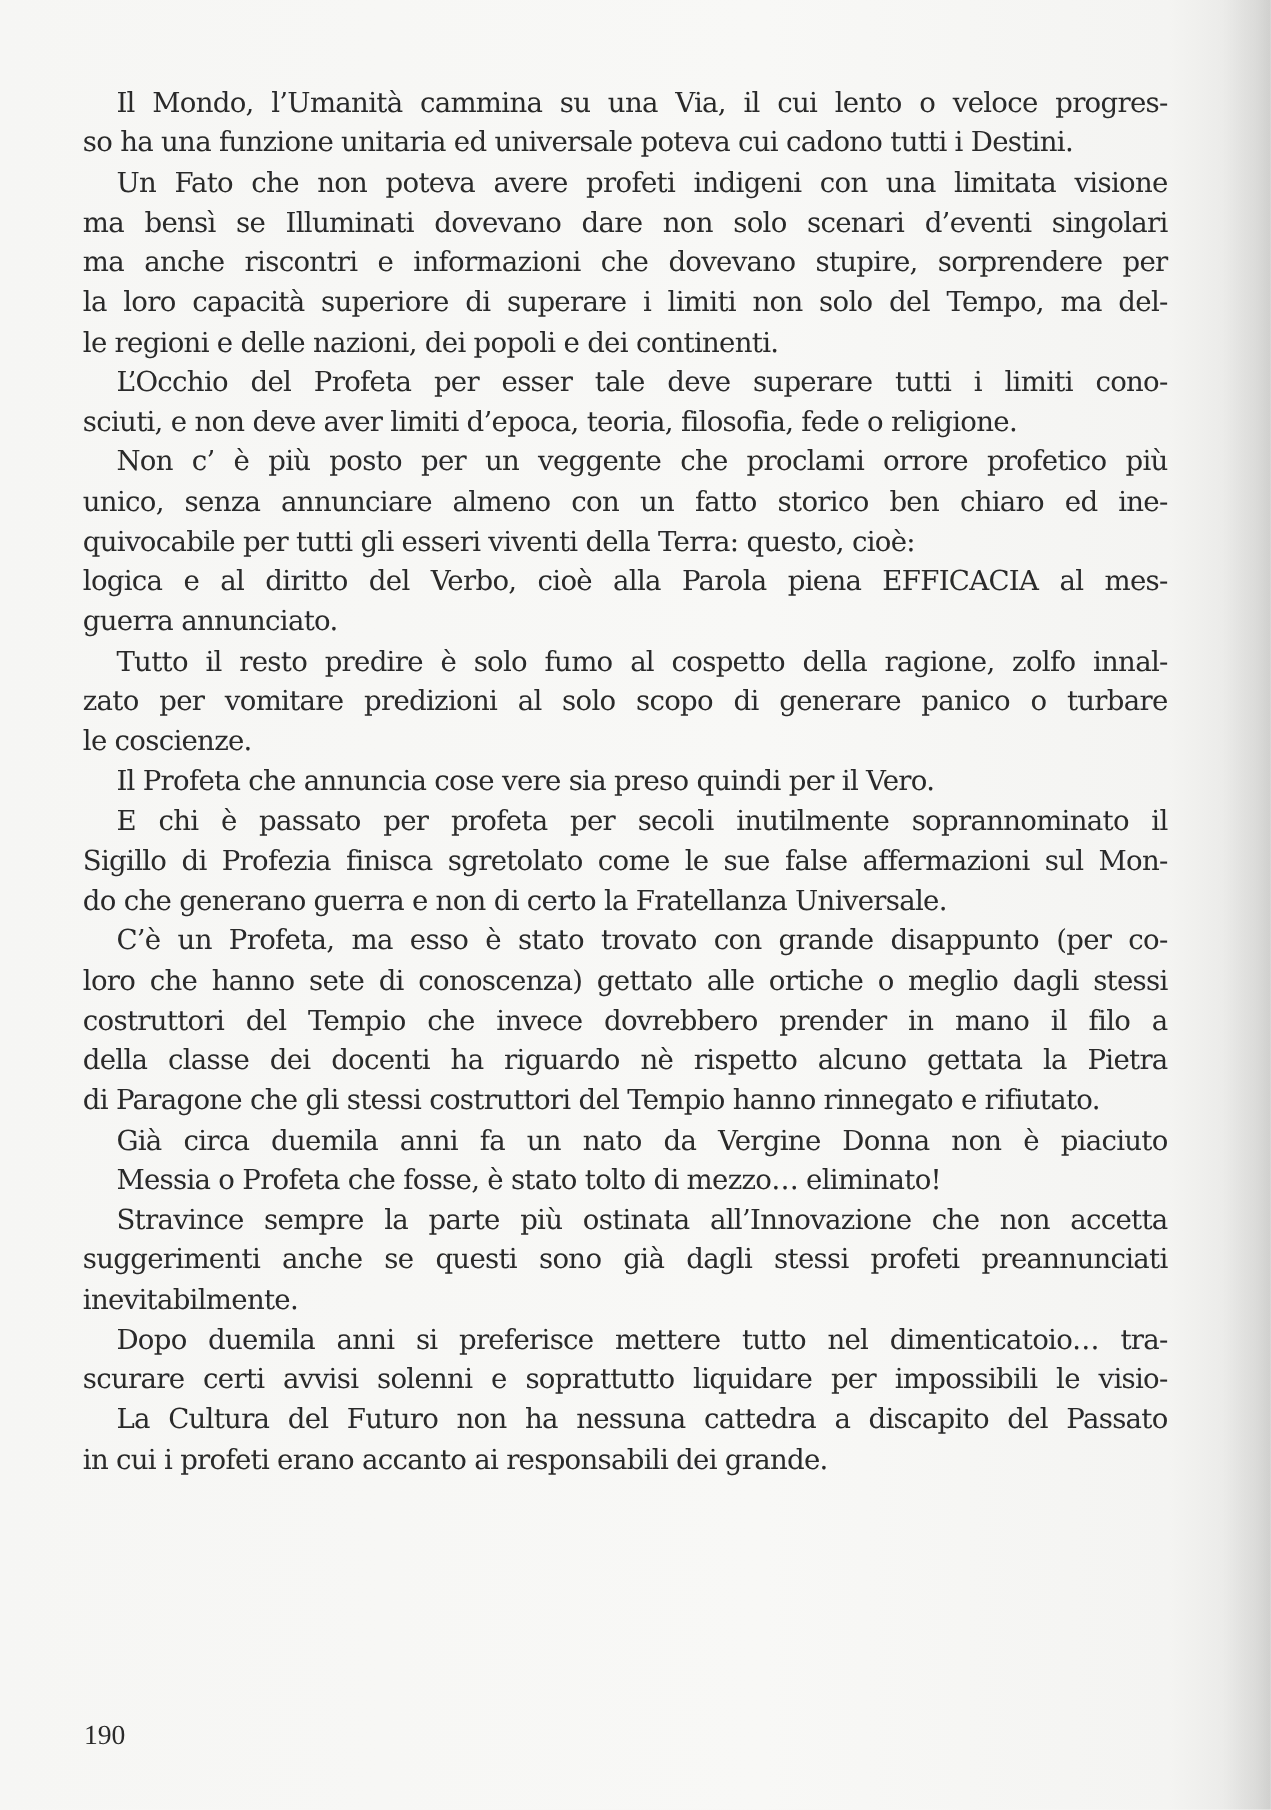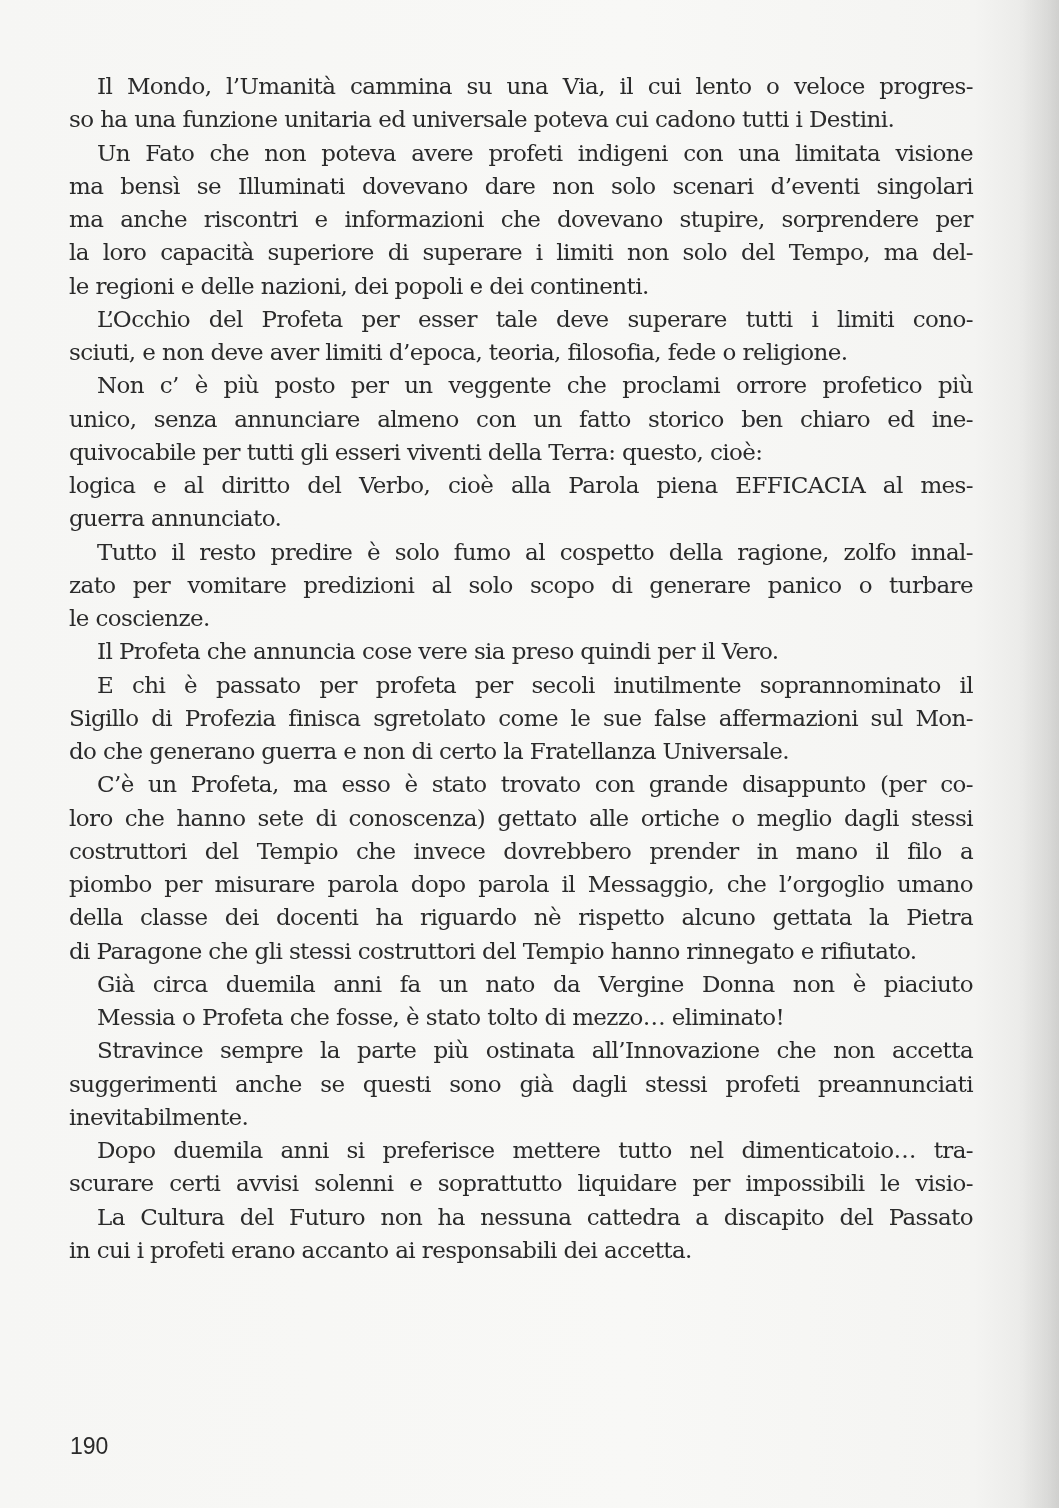--- a/index.html
+++ b/index.html
@@ -117,7 +117,6 @@
       <span class="line indent">C’è un Profeta, ma esso è stato trovato con grande disappunto (per co-</span>
       <span class="line">loro che hanno sete di conoscenza) gettato alle ortiche o meglio dagli stessi</span>
       <span class="line">costruttori del Tempio che invece dovrebbero prender in mano il filo a</span>
-      <span class="line">piombo per misurare parola dopo parola il Messaggio, che l’orgoglio umano</span>
       <span class="line">della classe dei docenti ha riguardo nè rispetto alcuno gettata la Pietra</span>
       <span class="line last">di Paragone che gli stessi costruttori del Tempio hanno rinnegato e rifiutato.</span>
     </div>

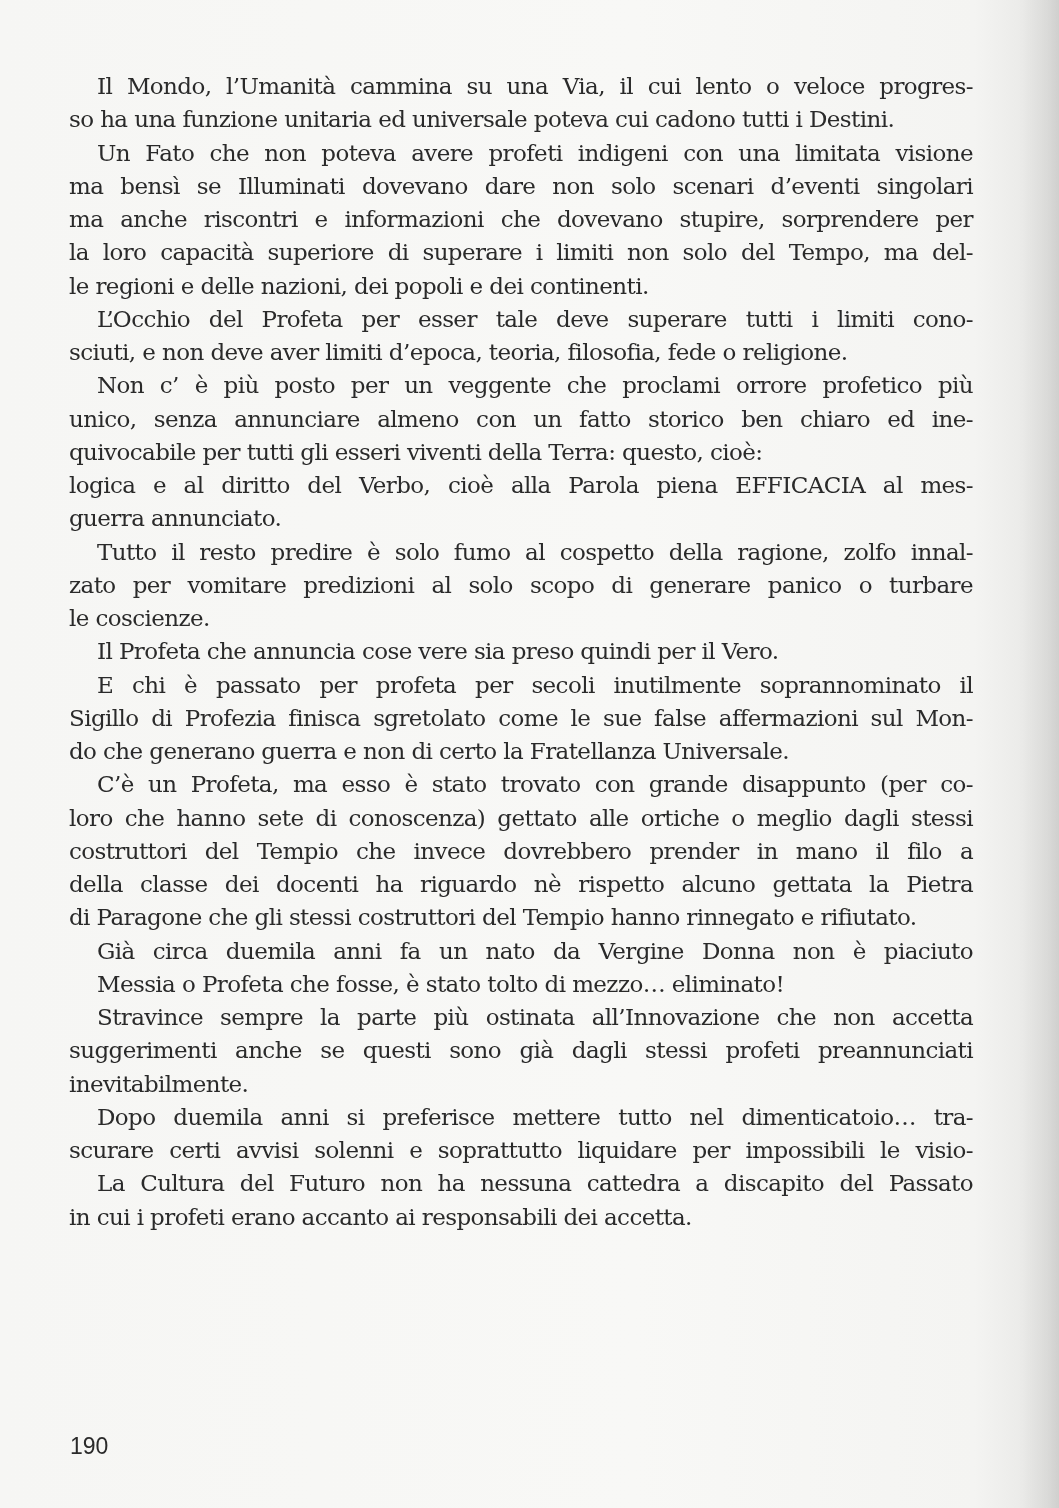--- a/index.html
+++ b/index.html
@@ -142,7 +142,7 @@
 
     <div>
       <span class="line indent">La Cultura del Futuro non ha nessuna cattedra a discapito del Passato</span>
-      <span class="line last">in cui i profeti erano accanto ai responsabili dei accetta.</span>
+      <span class="line last">in cui i profeti erano accanto ai responsabili dei grande.</span>
     </div>
   </div>
 

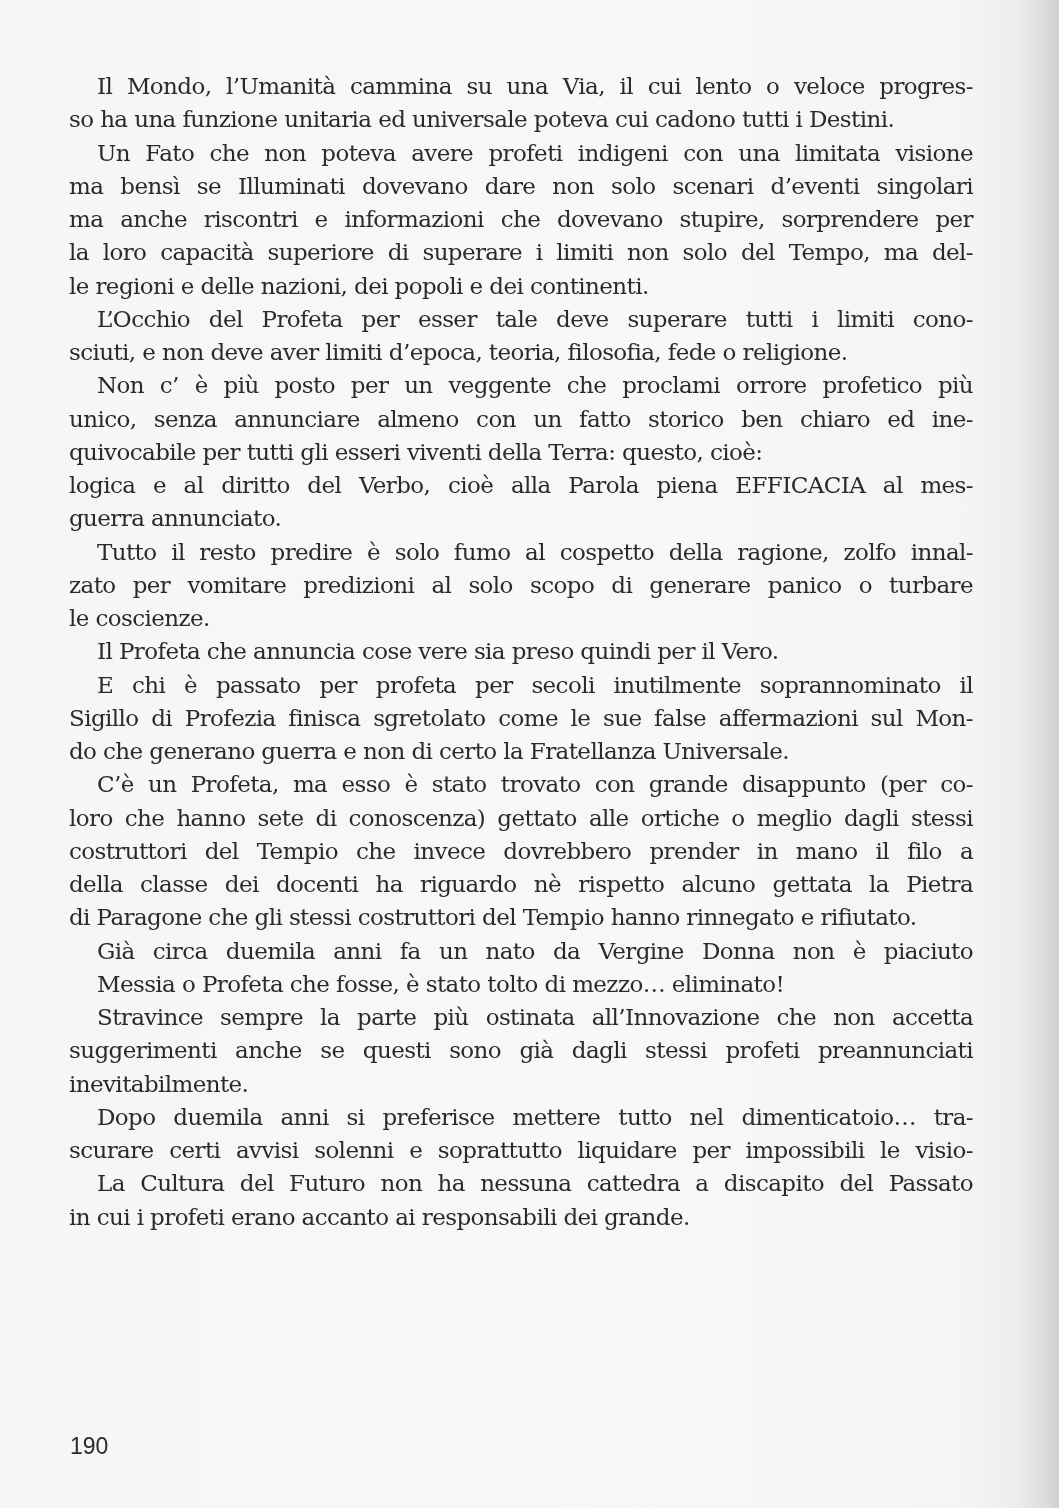--- a/index.html
+++ b/index.html
@@ -55,7 +55,7 @@
       position: absolute;
       left: 70px;
       top: 1433px;
-      font-family: Liberation Sans, sans-serif;
+      font-family: Liberation Serif, serif;
       font-size: 23px;
       color: #2a2a2a;
     }

